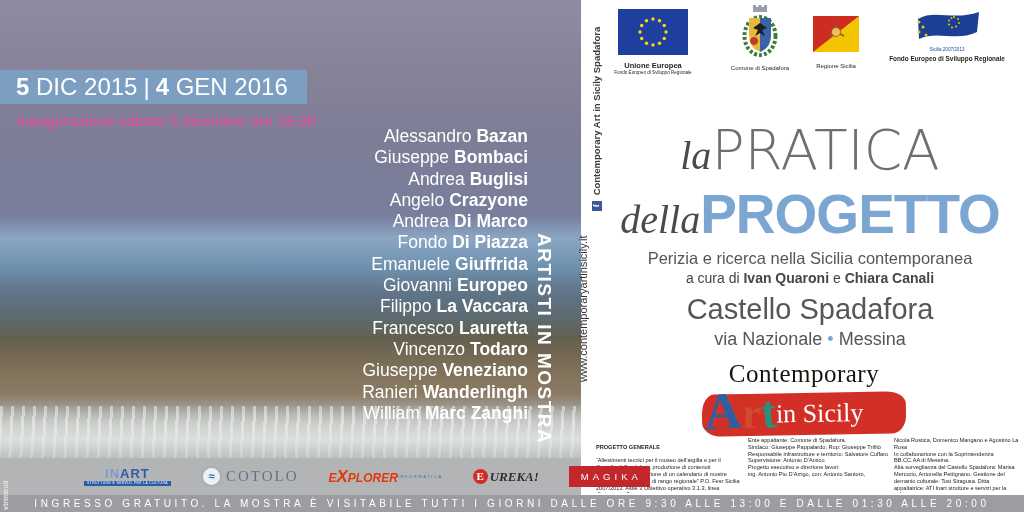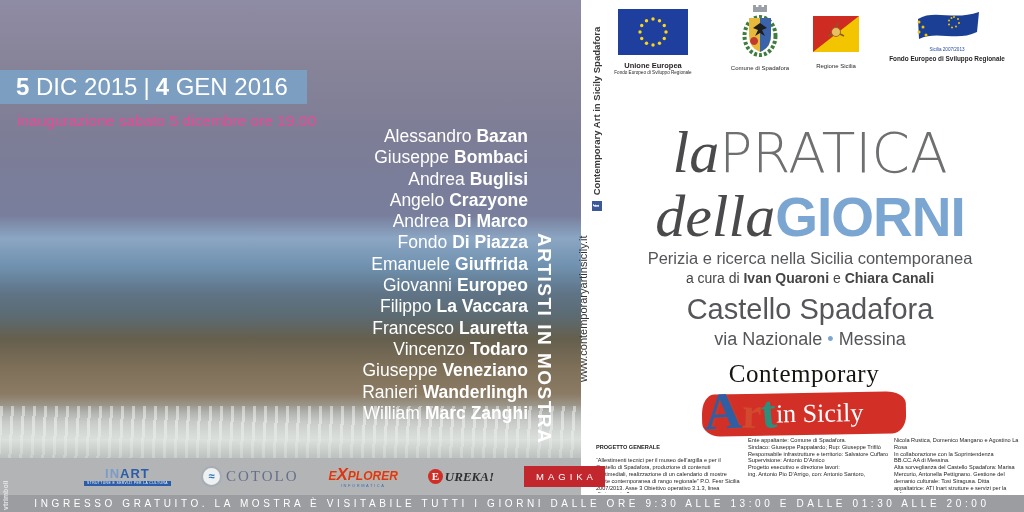--- a/index.html
+++ b/index.html
@@ -56,7 +56,7 @@
   .title-line{position:absolute;left:600px;width:420px;text-align:center;white-space:nowrap;}
   .t1{top:118px;}
   .t2{top:182px;}
-  .serif-it{font-family:"Liberation Serif",serif;font-style:italic;color:#4a4a4c;font-size:60px;}
+  .serif-it{font-family:"Liberation Serif",serif;font-style:italic;color:#4a4a4c;font-size:40px;}
   .thin{font-family:"DejaVu Sans","Liberation Sans",sans-serif;font-weight:200;color:#6d6f71;font-size:55px;}
   .blue-bold{font-weight:bold;color:#7aa6d1;font-size:55px;letter-spacing:-1px;}
   .subtitle{position:absolute;left:600px;top:249px;width:420px;text-align:center;font-size:16.5px;color:#55565a;}

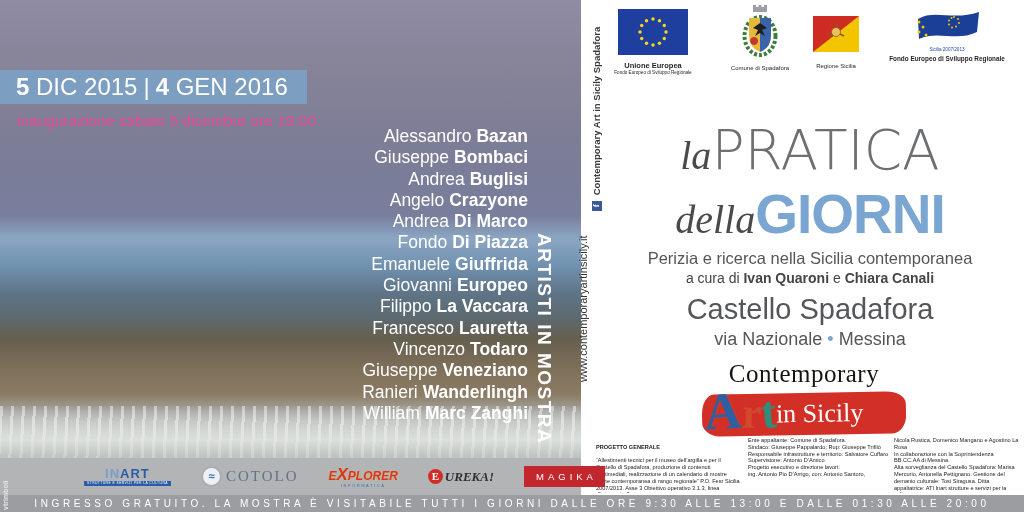--- a/index.html
+++ b/index.html
@@ -240,7 +240,7 @@
     <span class="serif-it">la</span><span class="thin">PRATICA</span>
   </div>
   <div class="title-line t2">
-    <span class="serif-it">della</span><span class="blue-bold">GIORNI</span>
+    <span class="serif-it">della</span><span class="blue-bold">PROGETTO</span>
   </div>
   <div class="subtitle">Perizia e ricerca nella Sicilia contemporanea</div>
   <div class="curators">

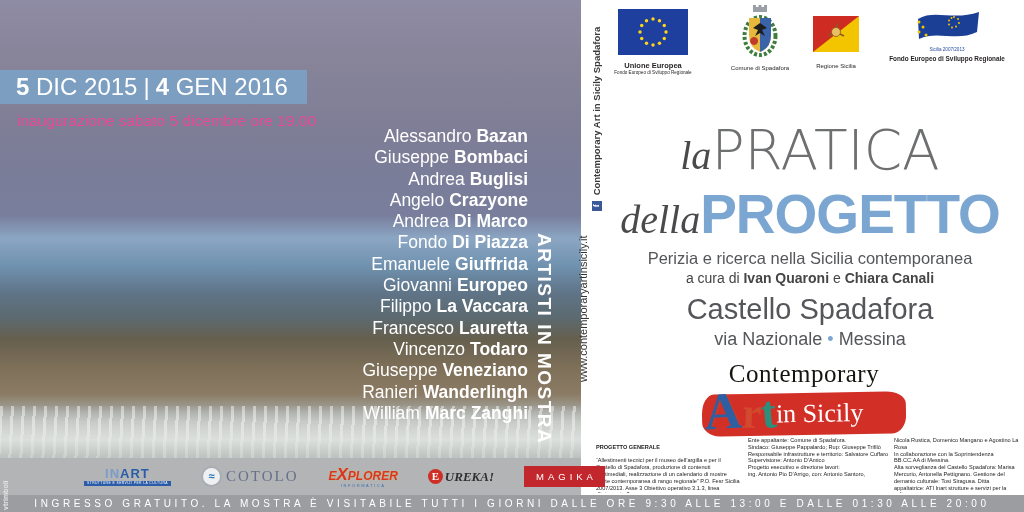--- a/index.html
+++ b/index.html
@@ -100,7 +100,7 @@
   .cotolo-icon{width:17px;height:17px;border-radius:50%;background:#eef0f1;border:2px solid #a7adb4;
     color:#1f6fb5;font-weight:bold;font-size:11px;line-height:17px;text-align:center;}
   .cotolo-word{font-family:"Liberation Serif",serif;font-size:15px;color:#667089;letter-spacing:2px;}
-  .explorer{flex-direction:column;line-height:1;}
+  .explorer{flex-direction:row;line-height:1;}
   .explorer .word{font-weight:bold;font-style:italic;color:#d8352a;font-size:12px;text-shadow:0 0 1px #f2c12e;}
   .explorer .word .x{font-size:17px;}
   .explorer .sub{font-size:4px;color:#3a6fb0;letter-spacing:1.6px;margin-top:1px;}

